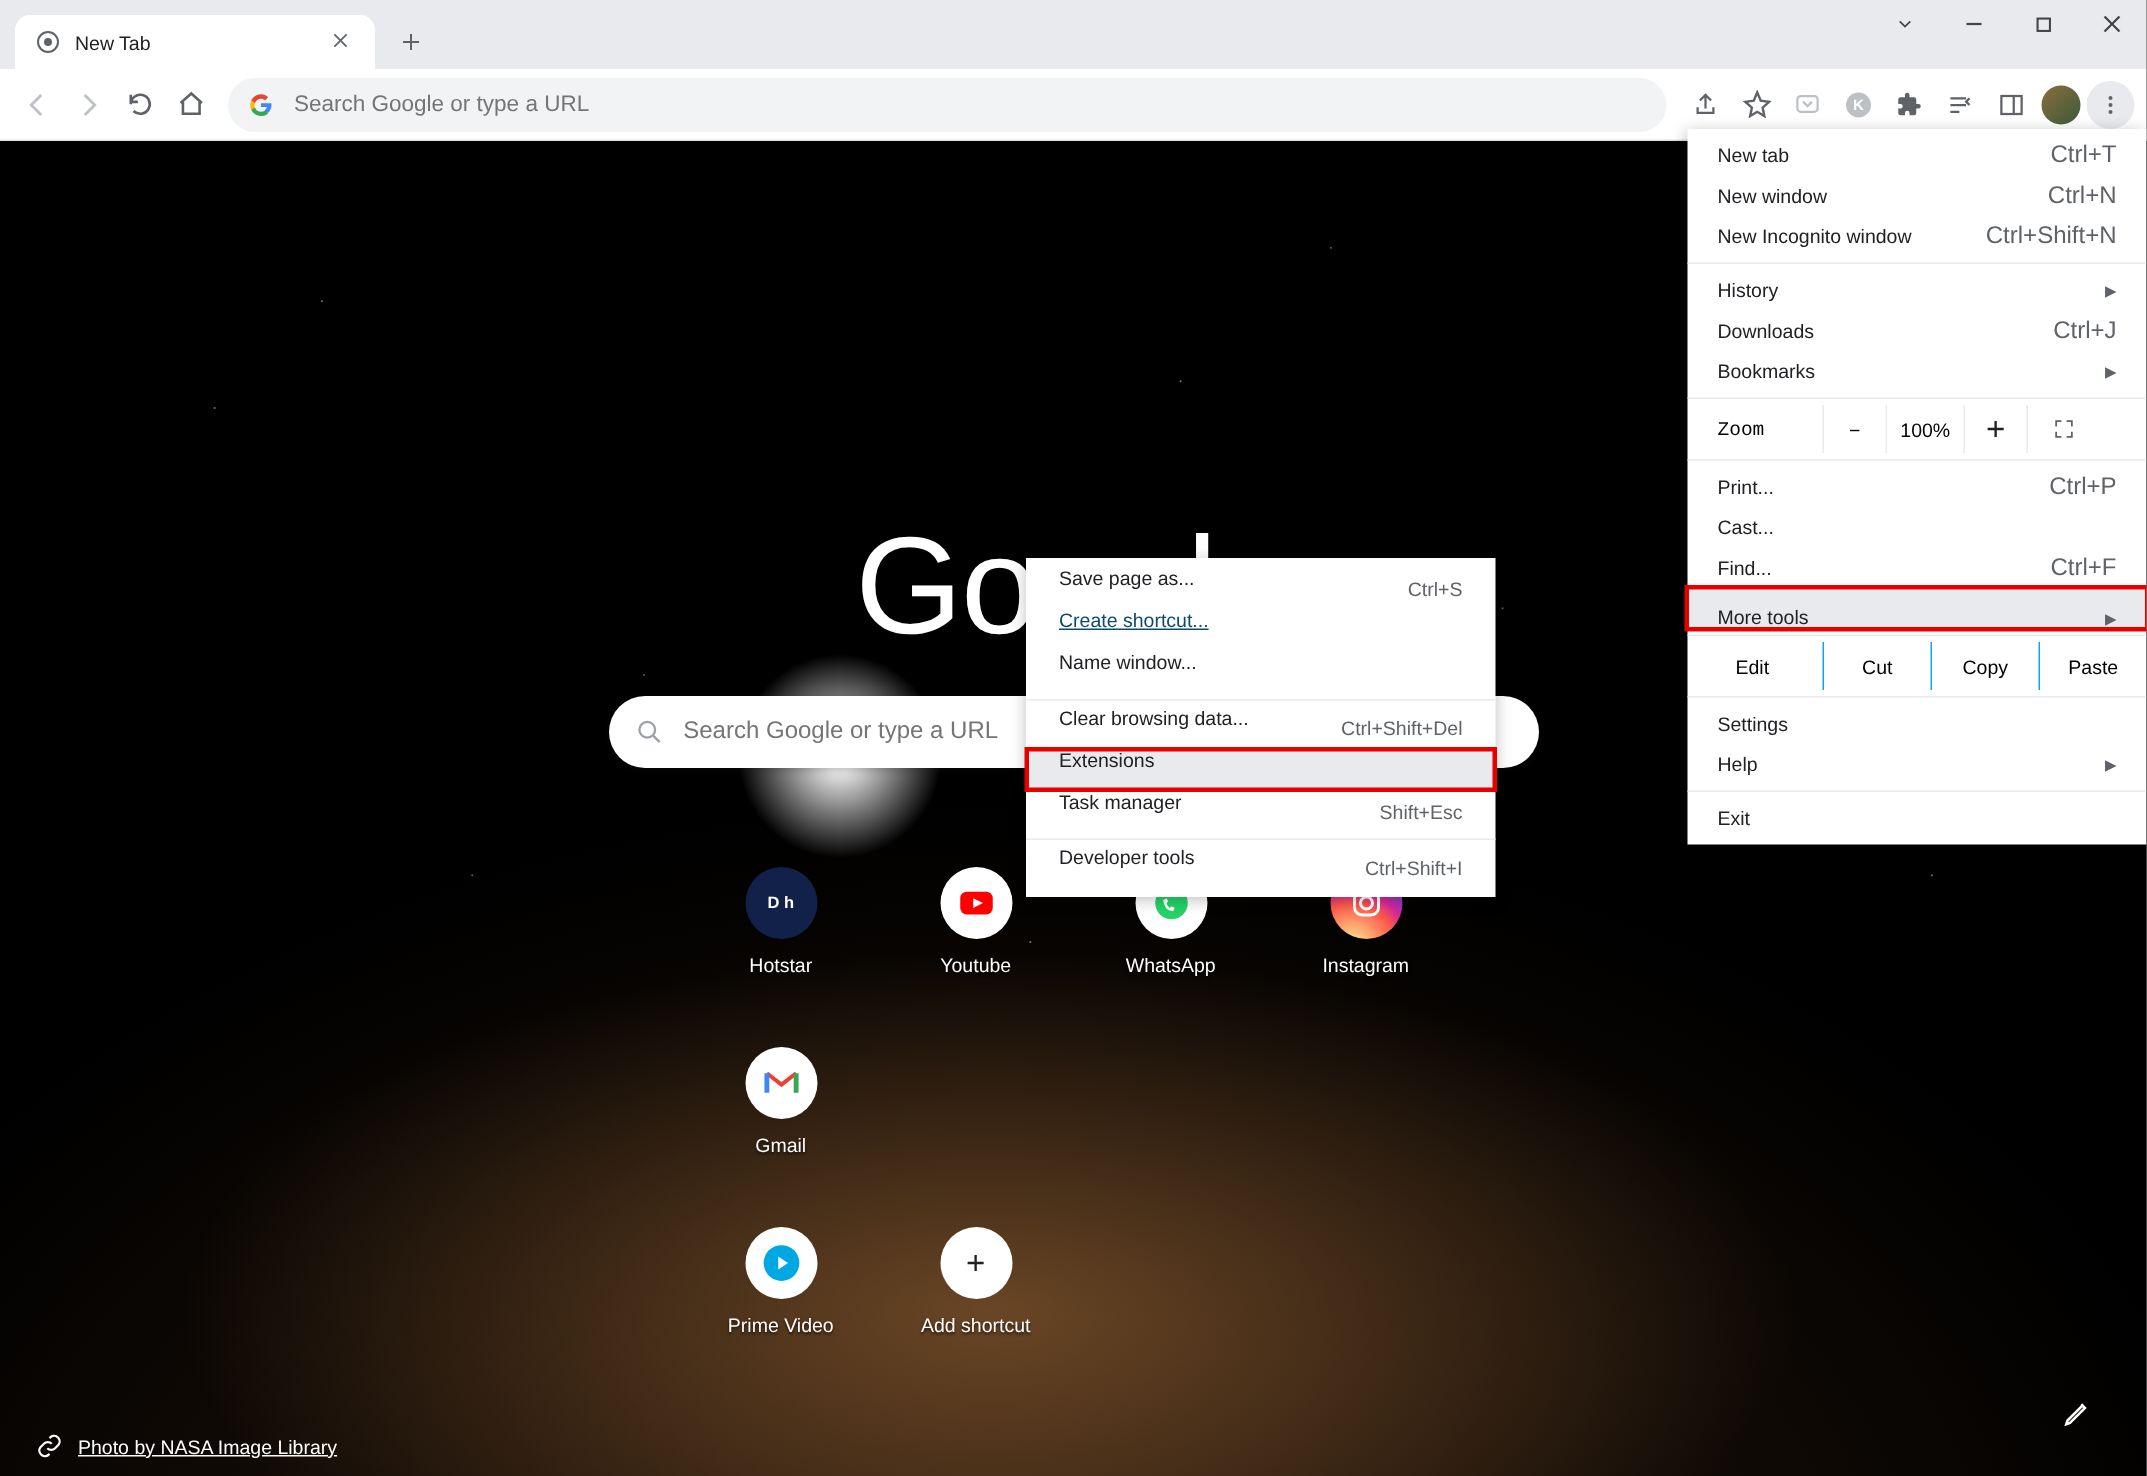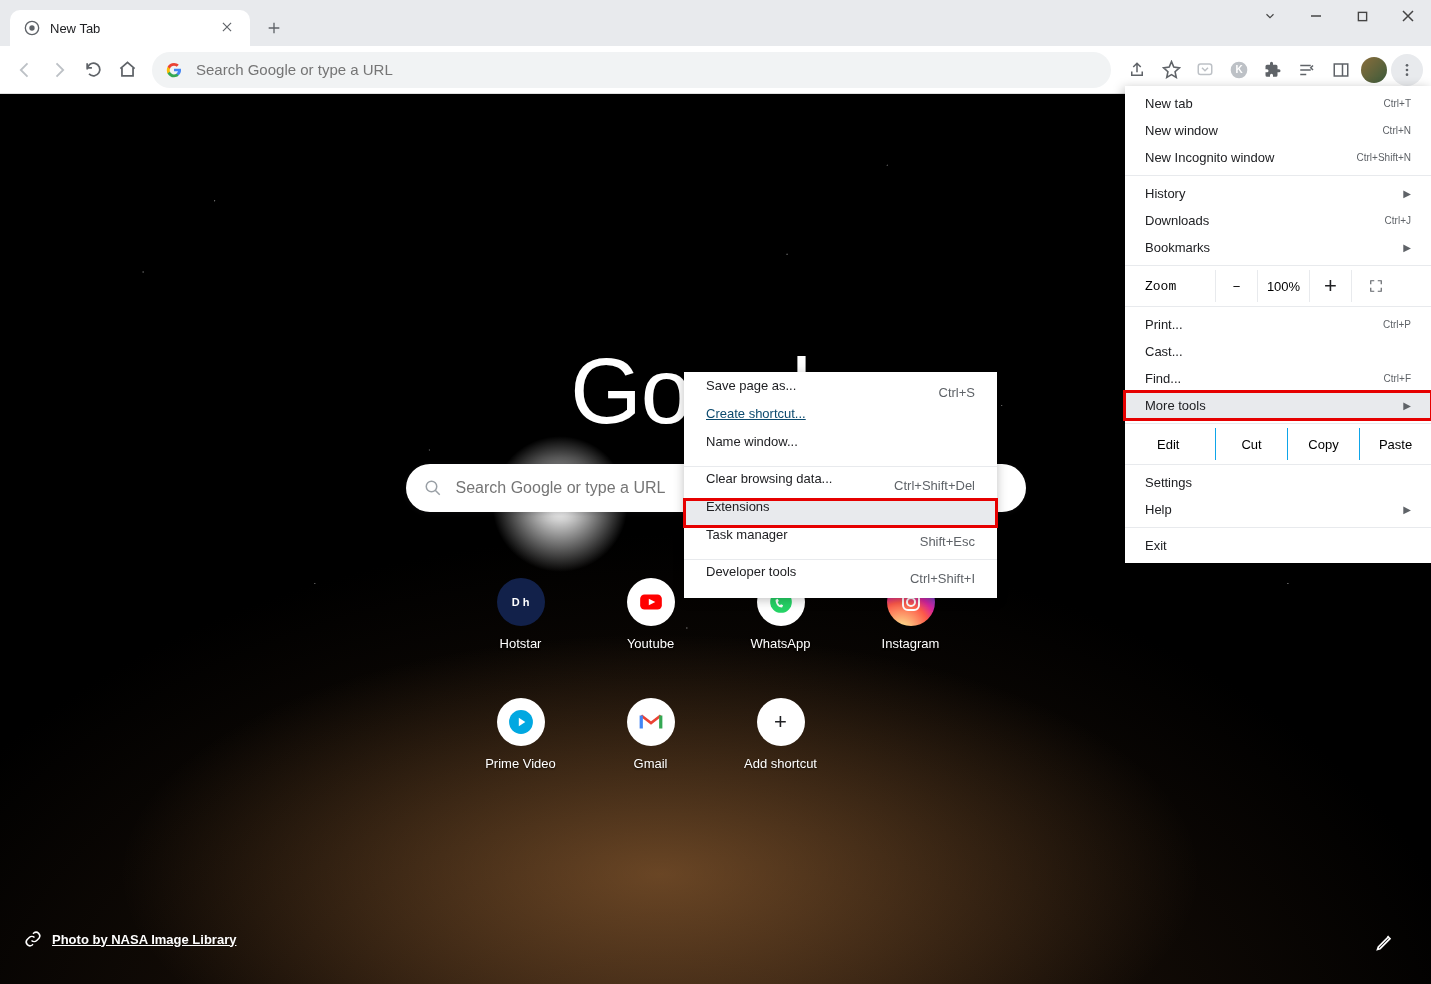--- a/index.html
+++ b/index.html
@@ -63,7 +63,7 @@
   
   .menu { position:absolute; right:0; top:86px; width:306px; background:#fff; box-shadow: -2px 2px 10px rgba(0,0,0,.25); z-index:20; padding:4px 0;}
   .menu-item { display:flex; align-items:center; height:27px; padding:0 20px; font-size:13px; color:#202124; }
-  .menu-item .shortcut{ margin-left:auto; color:#5f6368; font-size:10px;}
+  .menu-item .shortcut{ margin-left:auto; color:#5f6368; font-size:16px;}
   .menu-item .chev{ margin-left:auto; color:#5f6368; font-size:10px;}
   .menu-sep { height:1px; background:#e8eaed; margin:4px 0; }
   .menu-item.highlight{ outline:3px solid #e60000; outline-offset:-1px; background:#e8eaed;}

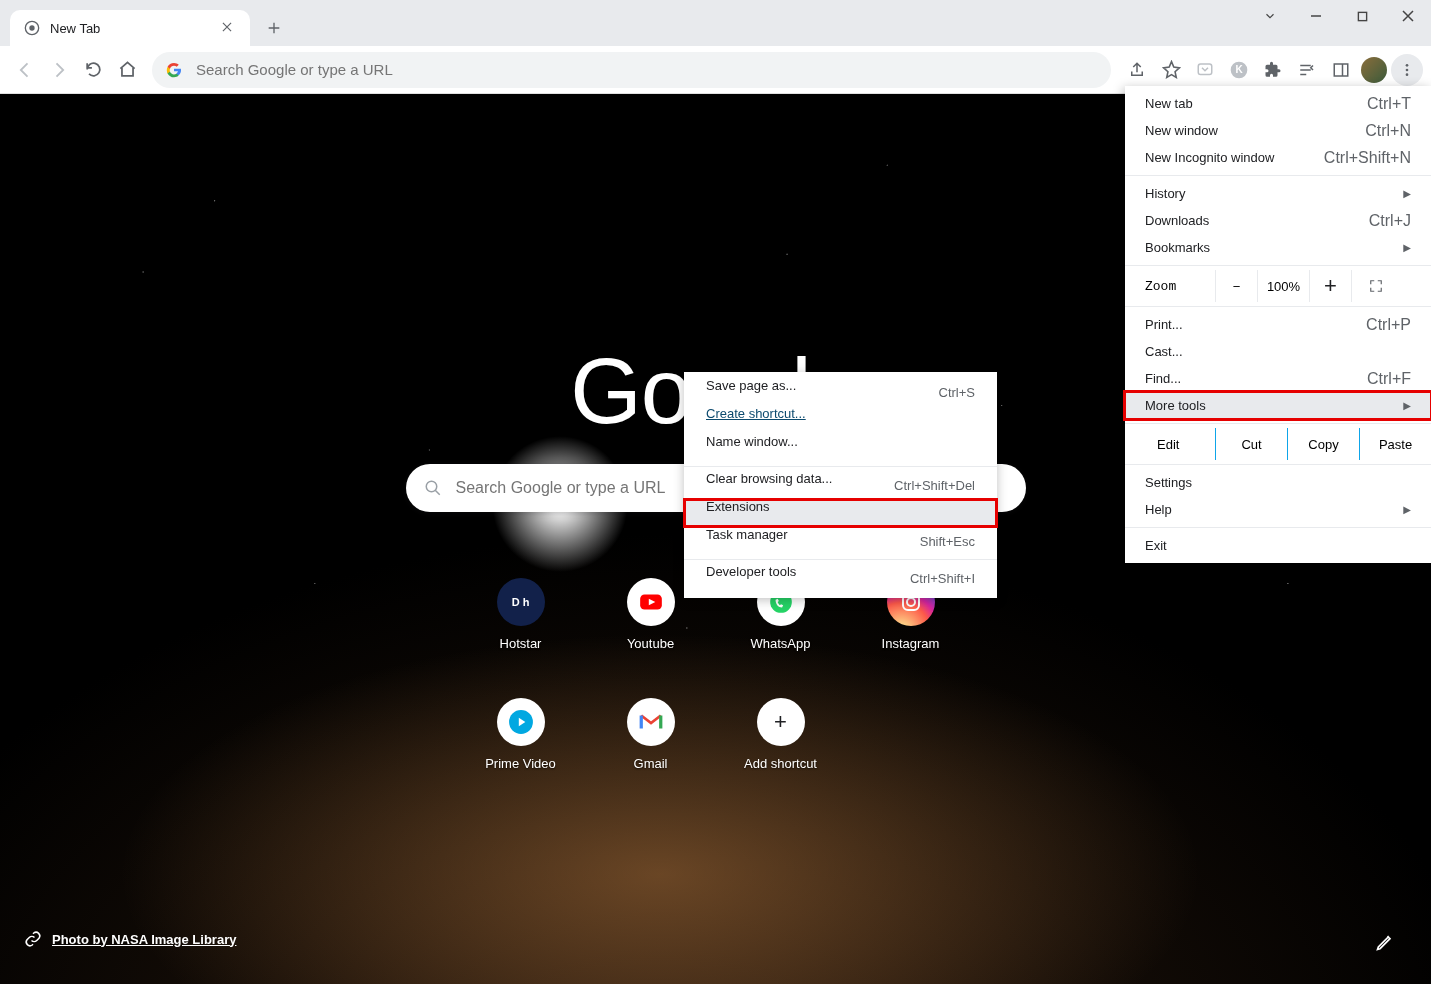--- a/index.html
+++ b/index.html
@@ -66,7 +66,7 @@
   .menu-item .shortcut{ margin-left:auto; color:#5f6368; font-size:16px;}
   .menu-item .chev{ margin-left:auto; color:#5f6368; font-size:10px;}
   .menu-sep { height:1px; background:#e8eaed; margin:4px 0; }
-  .menu-item.highlight{ outline:3px solid #e60000; outline-offset:-1px; background:#e8eaed;}
+  .menu-item.highlight{ outline:3px solid #e60000; outline-offset:-1px; background:#e8eaed;align-items:flex-end;}
   .zoom-row{display:flex;align-items:center;height:32px;padding:0 4px 0 20px;font-size:13px;}
   .zoom-row .zlabel{flex:0 0 70px;font-family:Liberation Mono, monospace;}
   .zoom-row .zseg{border-left:1px solid #e8eaed;height:100%;display:flex;align-items:center;justify-content:center;}

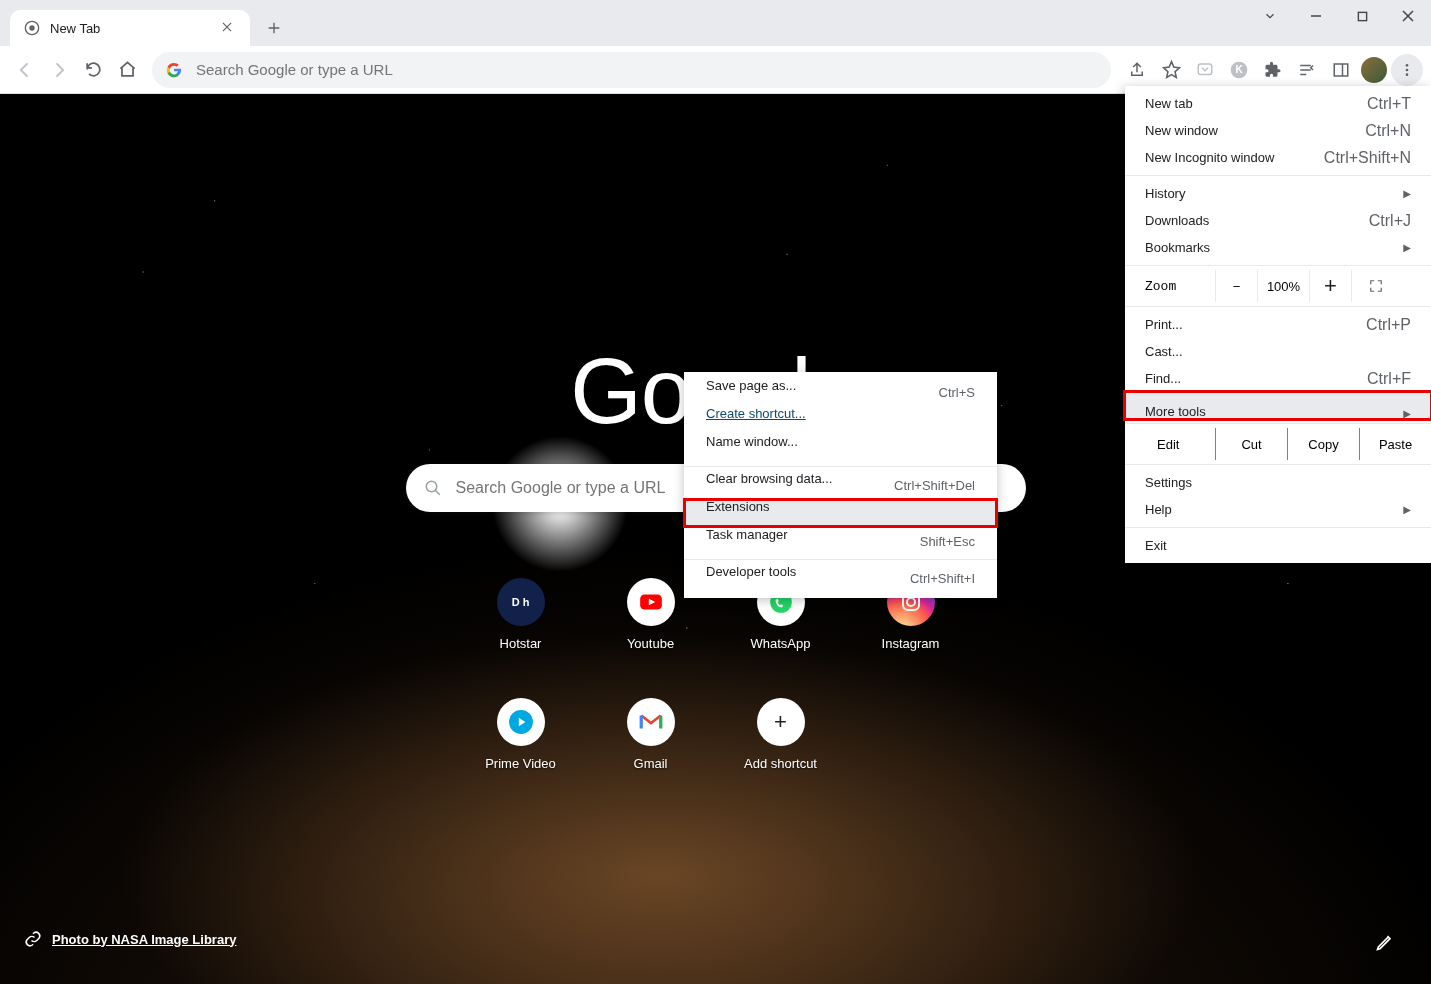--- a/index.html
+++ b/index.html
@@ -256,15 +256,6 @@
         </div>
         <div class="lbl">Instagram</div>
       </div>
-    <div class="shortcut" style="grid-column:1">
-        <div class="tile">
-          <svg width="26" height="26" viewBox="0 0 24 24">
-            <circle cx="12" cy="12" r="11" fill="#00a8e1"></circle>
-            <path d="M10 8l6 4-6 4z" fill="#fff"></path>
-          </svg>
-        </div>
-        <div class="lbl">Prime Video</div>
-      </div>
     <div class="shortcut">
         <div class="tile">
           <svg width="26" height="26" viewBox="0 0 24 24">
@@ -276,6 +267,15 @@
         </div>
         <div class="lbl">Gmail</div>
       </div>
+    <div class="shortcut" style="grid-column:1">
+        <div class="tile">
+          <svg width="26" height="26" viewBox="0 0 24 24">
+            <circle cx="12" cy="12" r="11" fill="#00a8e1"></circle>
+            <path d="M10 8l6 4-6 4z" fill="#fff"></path>
+          </svg>
+        </div>
+        <div class="lbl">Prime Video</div>
+      </div>
     <div class="shortcut">
         <div class="tile plus">+</div>
         <div class="lbl">Add shortcut</div>

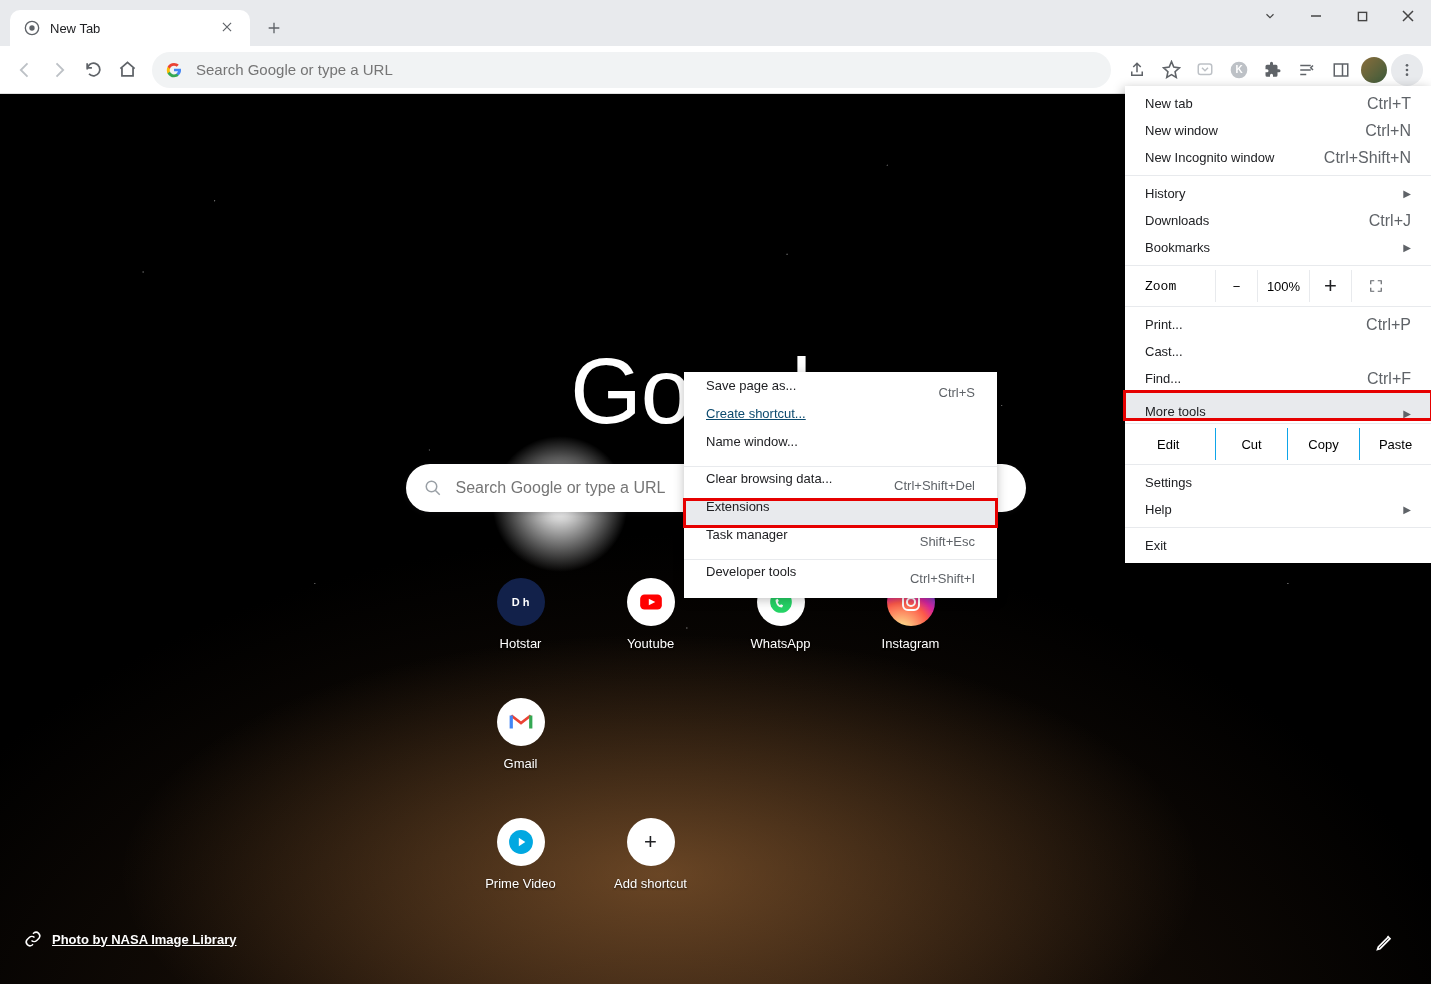--- a/index.html
+++ b/index.html
@@ -56,7 +56,7 @@
   .yt{color:#ff0000;}
   .ig{background:radial-gradient(circle at 30% 110%,#fdf497 0%,#fd5949 45%,#d6249f 60%,#285AEB 90%)!important;}
   .plus{color:#202124;font-size:22px;}
-  .attribution{position:absolute;left:24px;bottom:36px;color:#fff;font-size:13px;display:flex;align-items:center;gap:10px;font-weight:bold;}
+  .attribution{position:absolute;left:24px;bottom:11px;color:#fff;font-size:13px;display:flex;align-items:center;gap:10px;}
   .attribution a{color:#fff;text-decoration:underline;}
   .edit-pen{position:absolute;right:26px;bottom:22px;width:40px;height:40px;border-radius:50%;display:flex;align-items:center;justify-content:center;color:#fff;}
 

